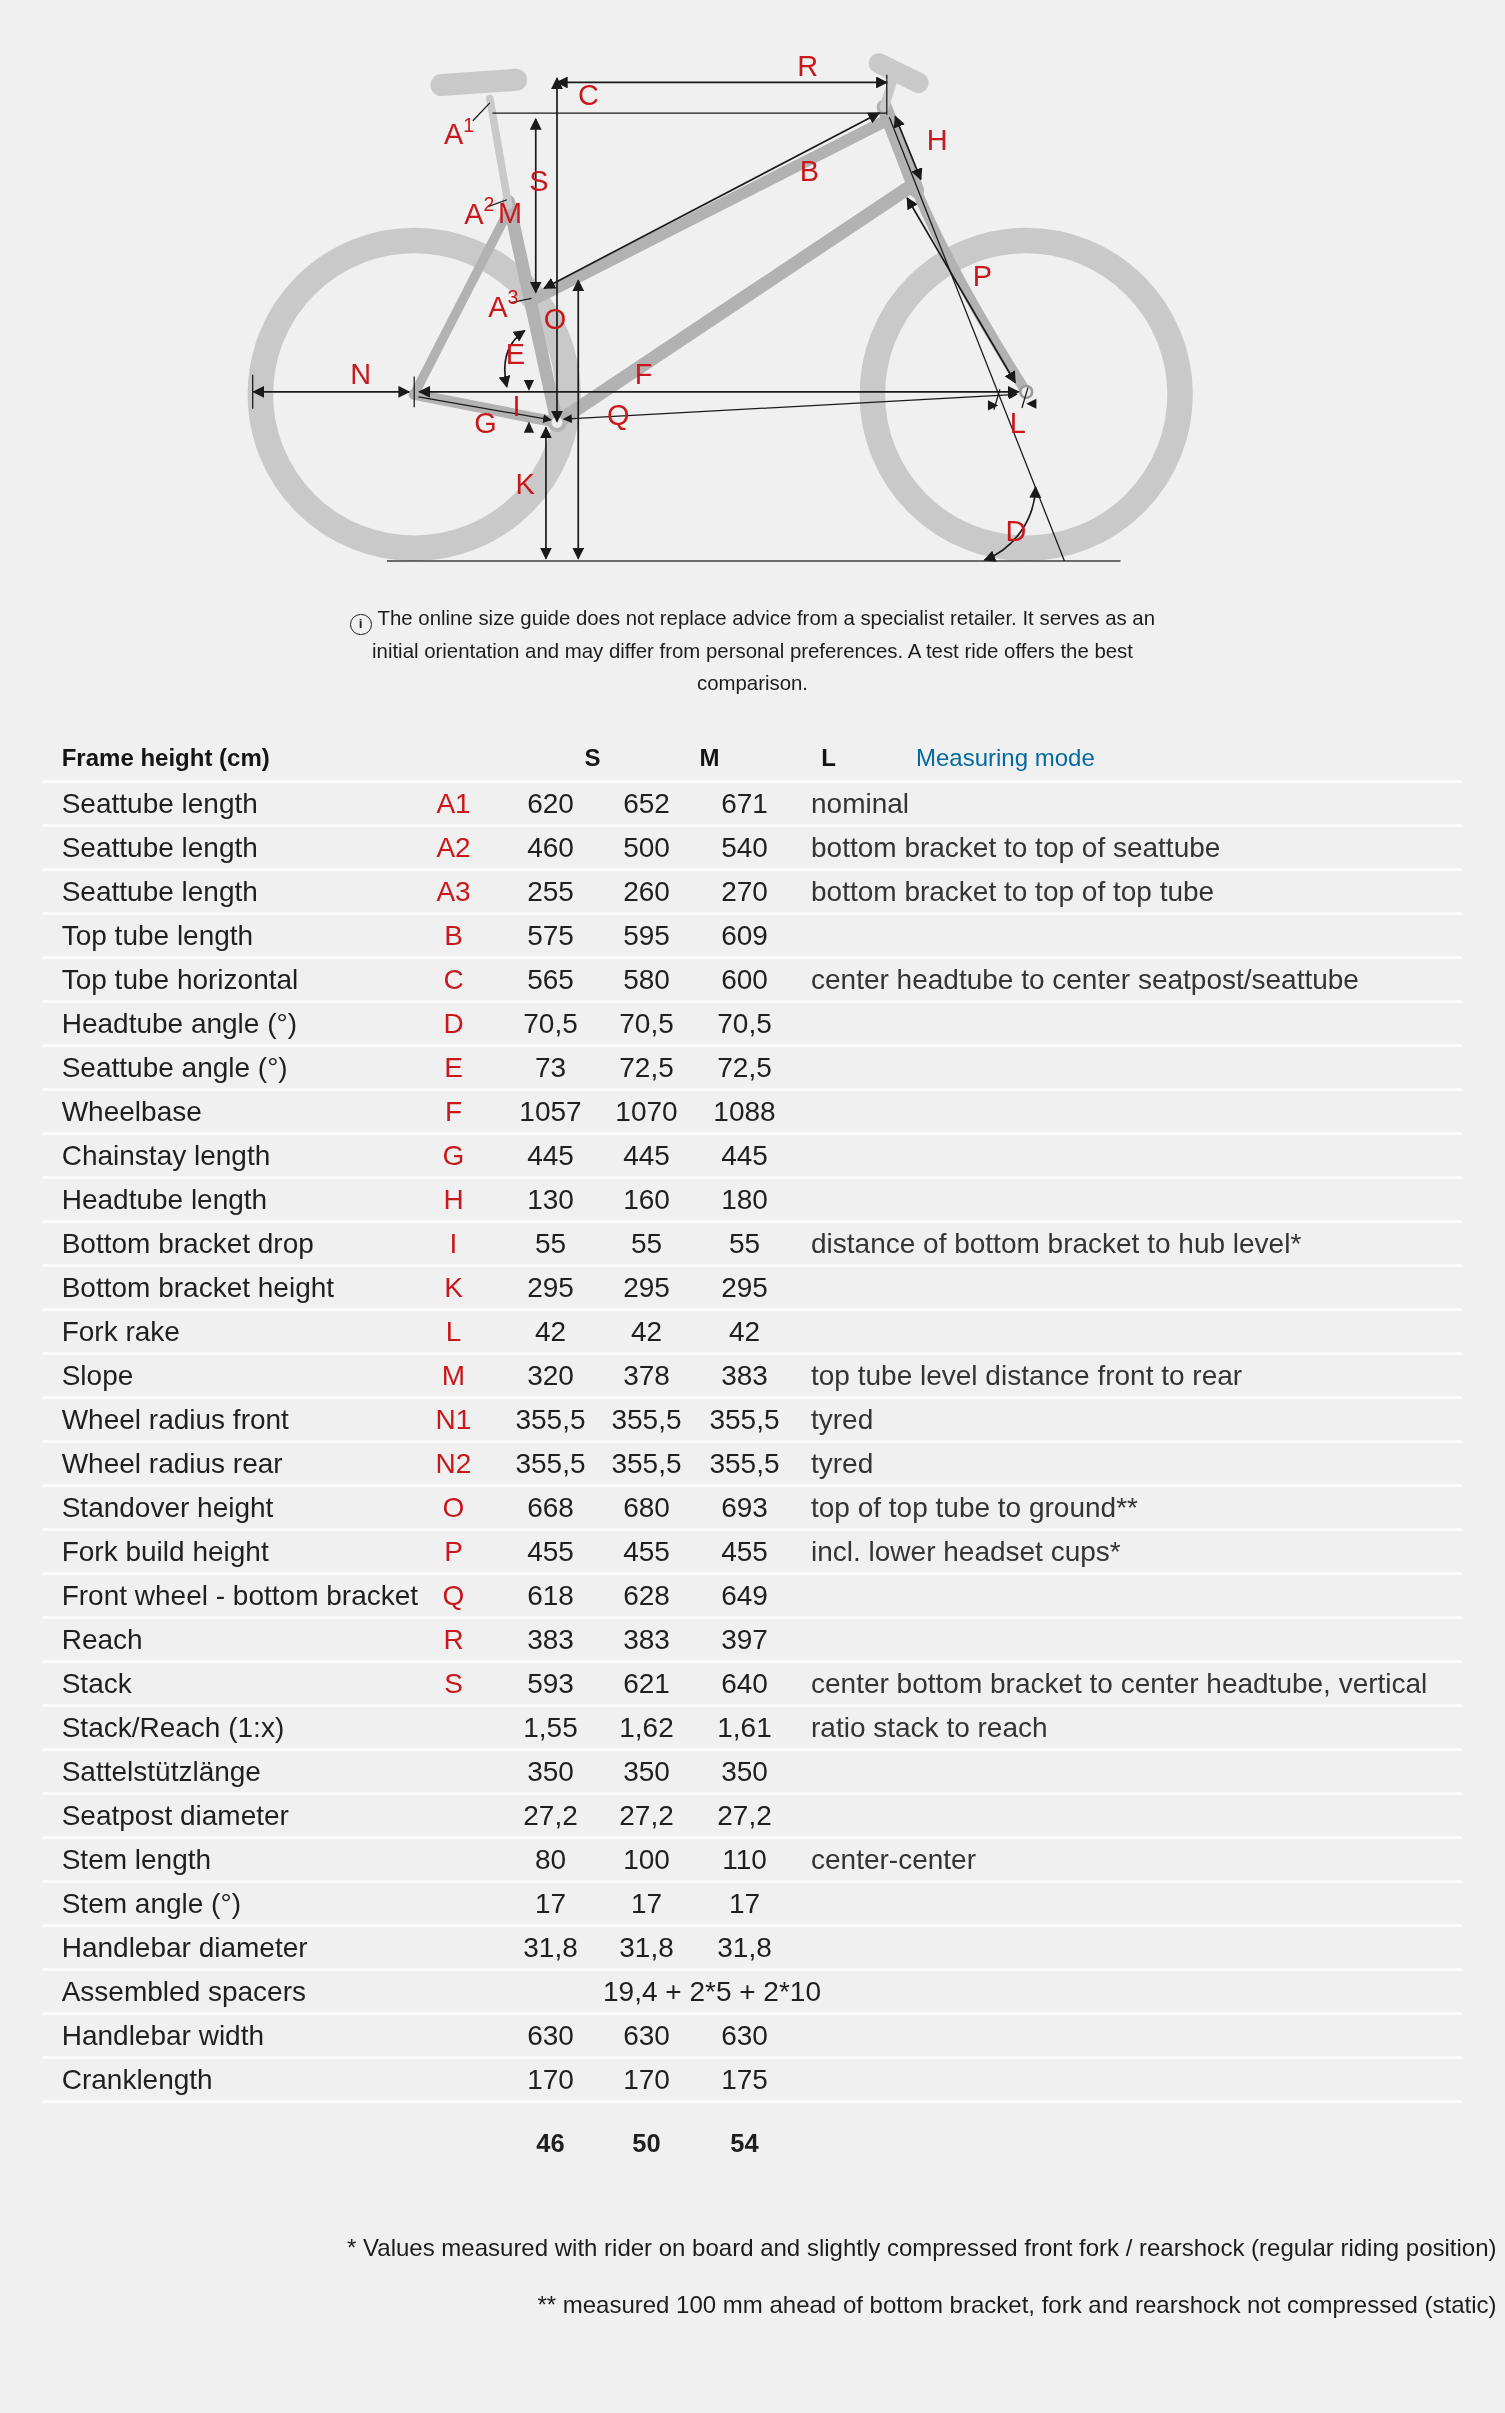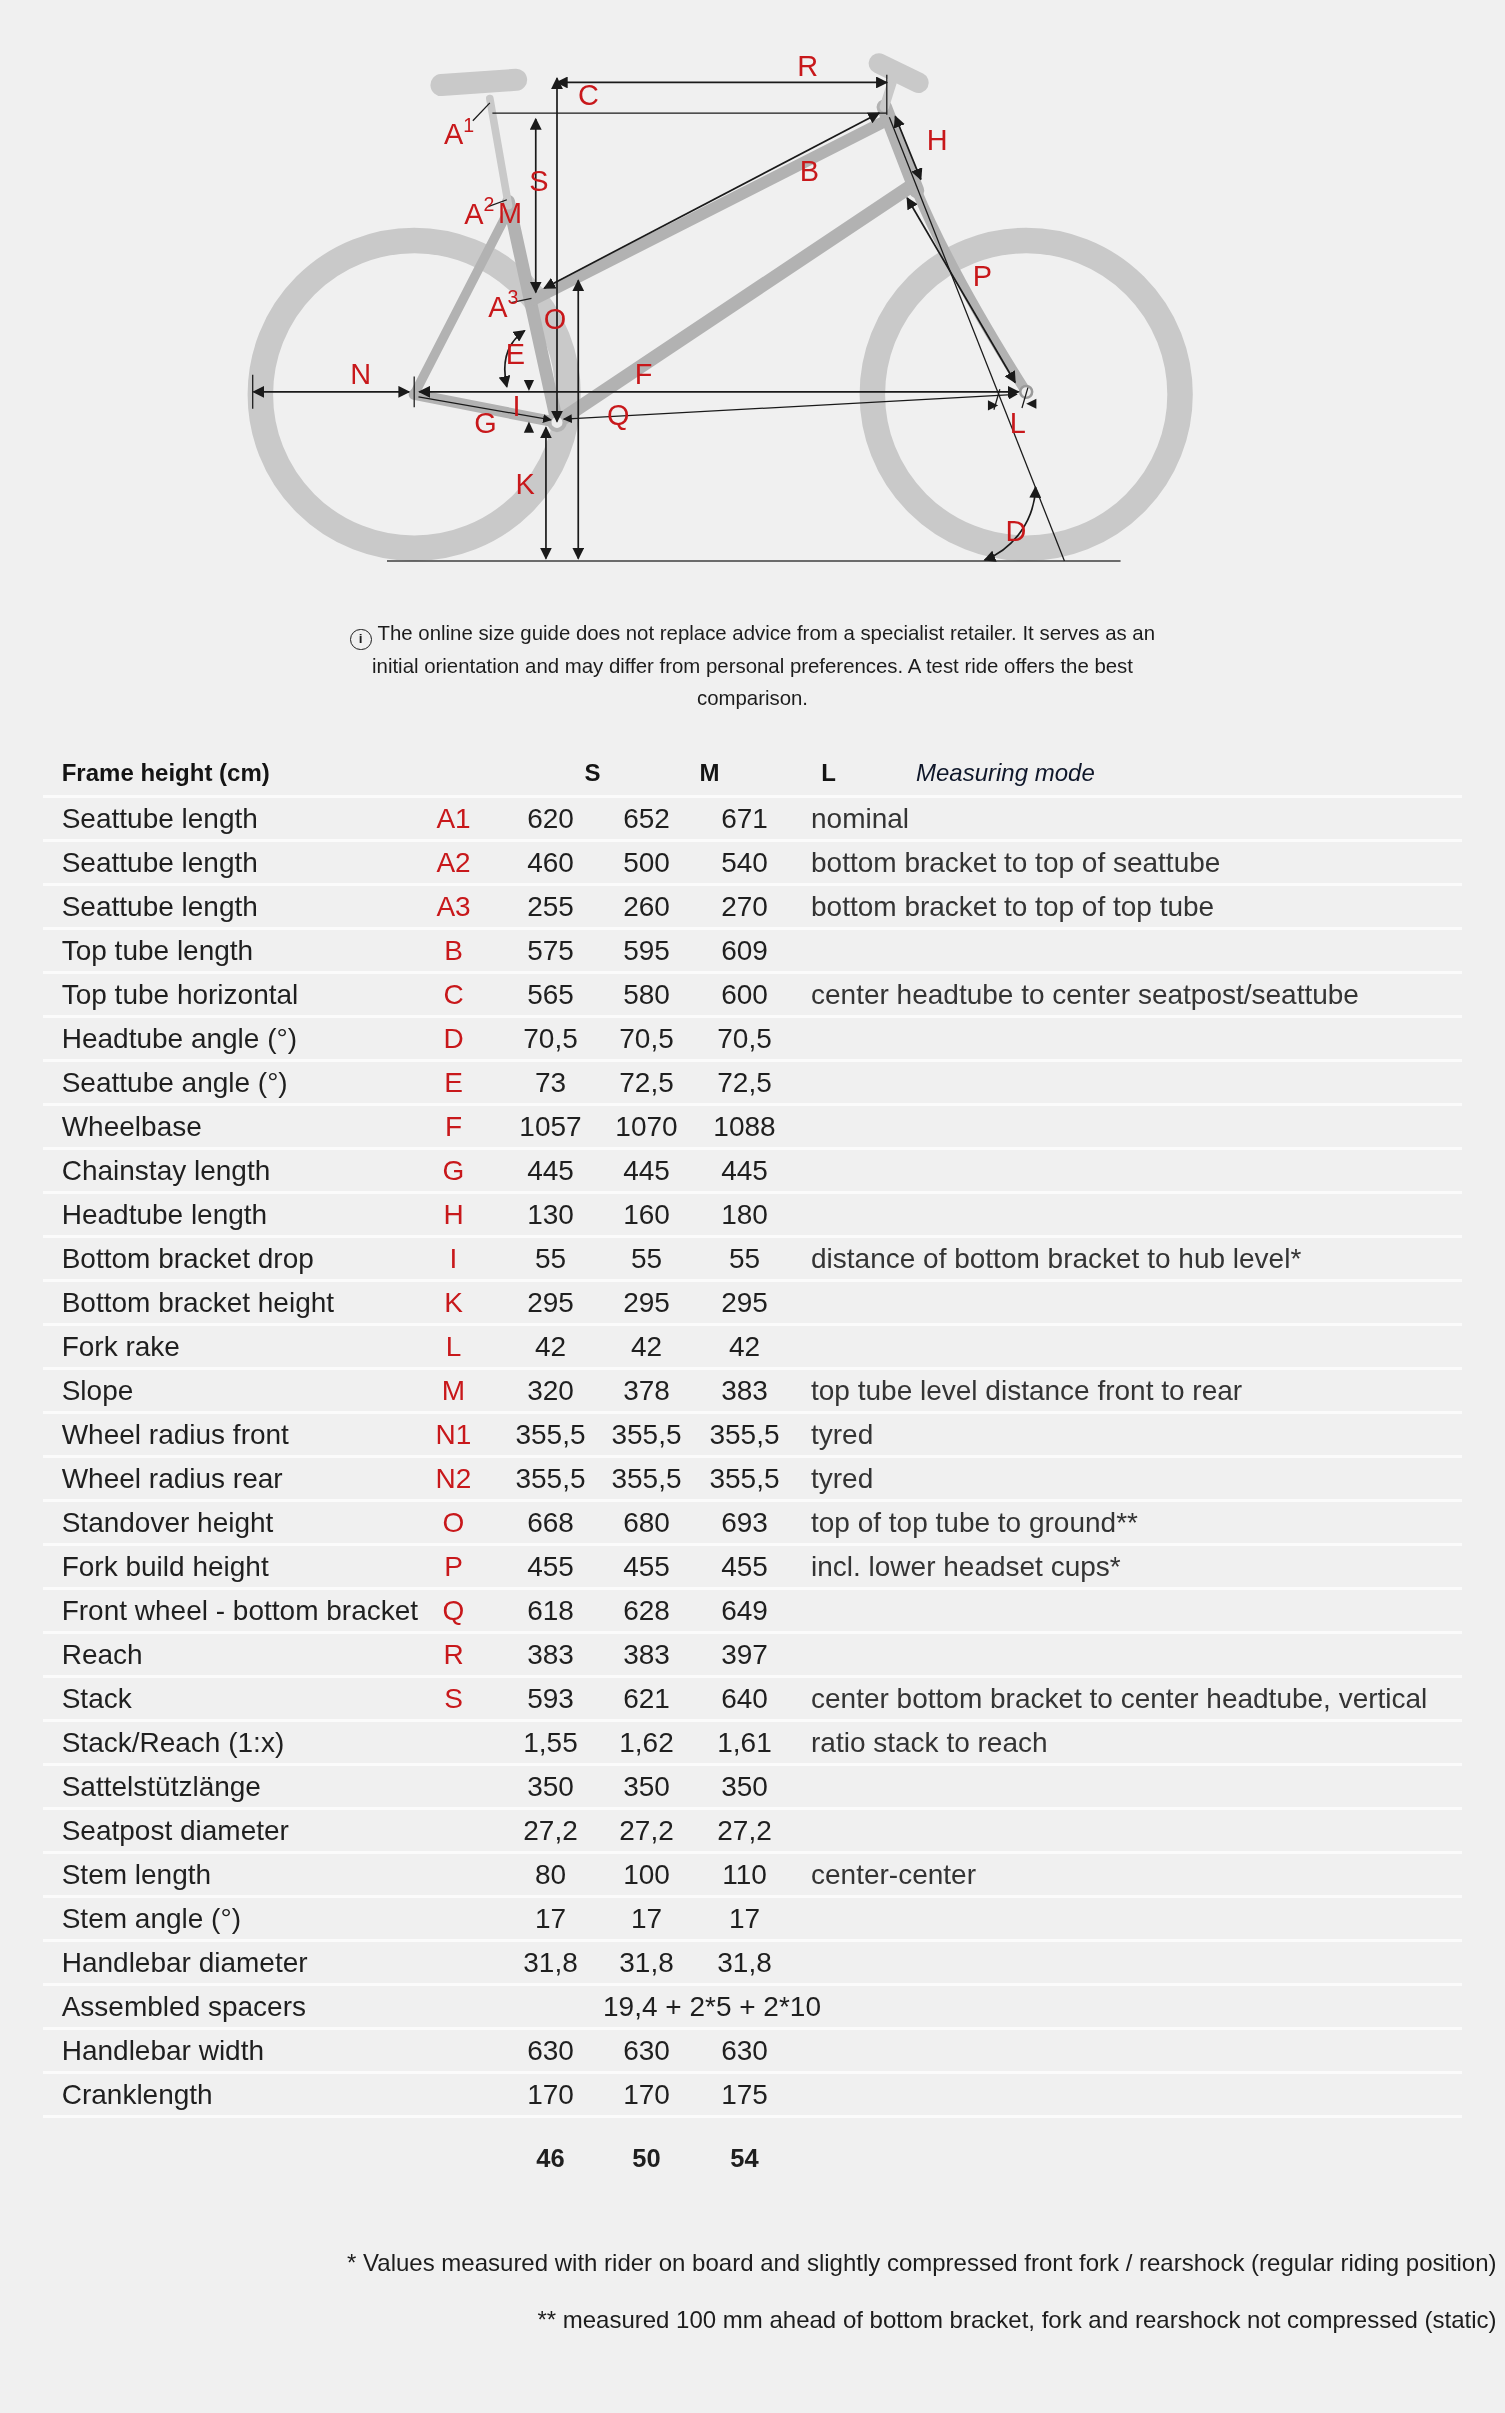--- a/index.html
+++ b/index.html
@@ -18,7 +18,7 @@
   .lbl .sup{font-size:23px;}
 
   .info-note{
-    width:850px;margin:22px auto 0;text-align:center;
+    width:850px;margin:7px auto 0;text-align:center;
     font-size:20.4px;line-height:32px;color:#1c1c1c;
   }
   .info-icon{

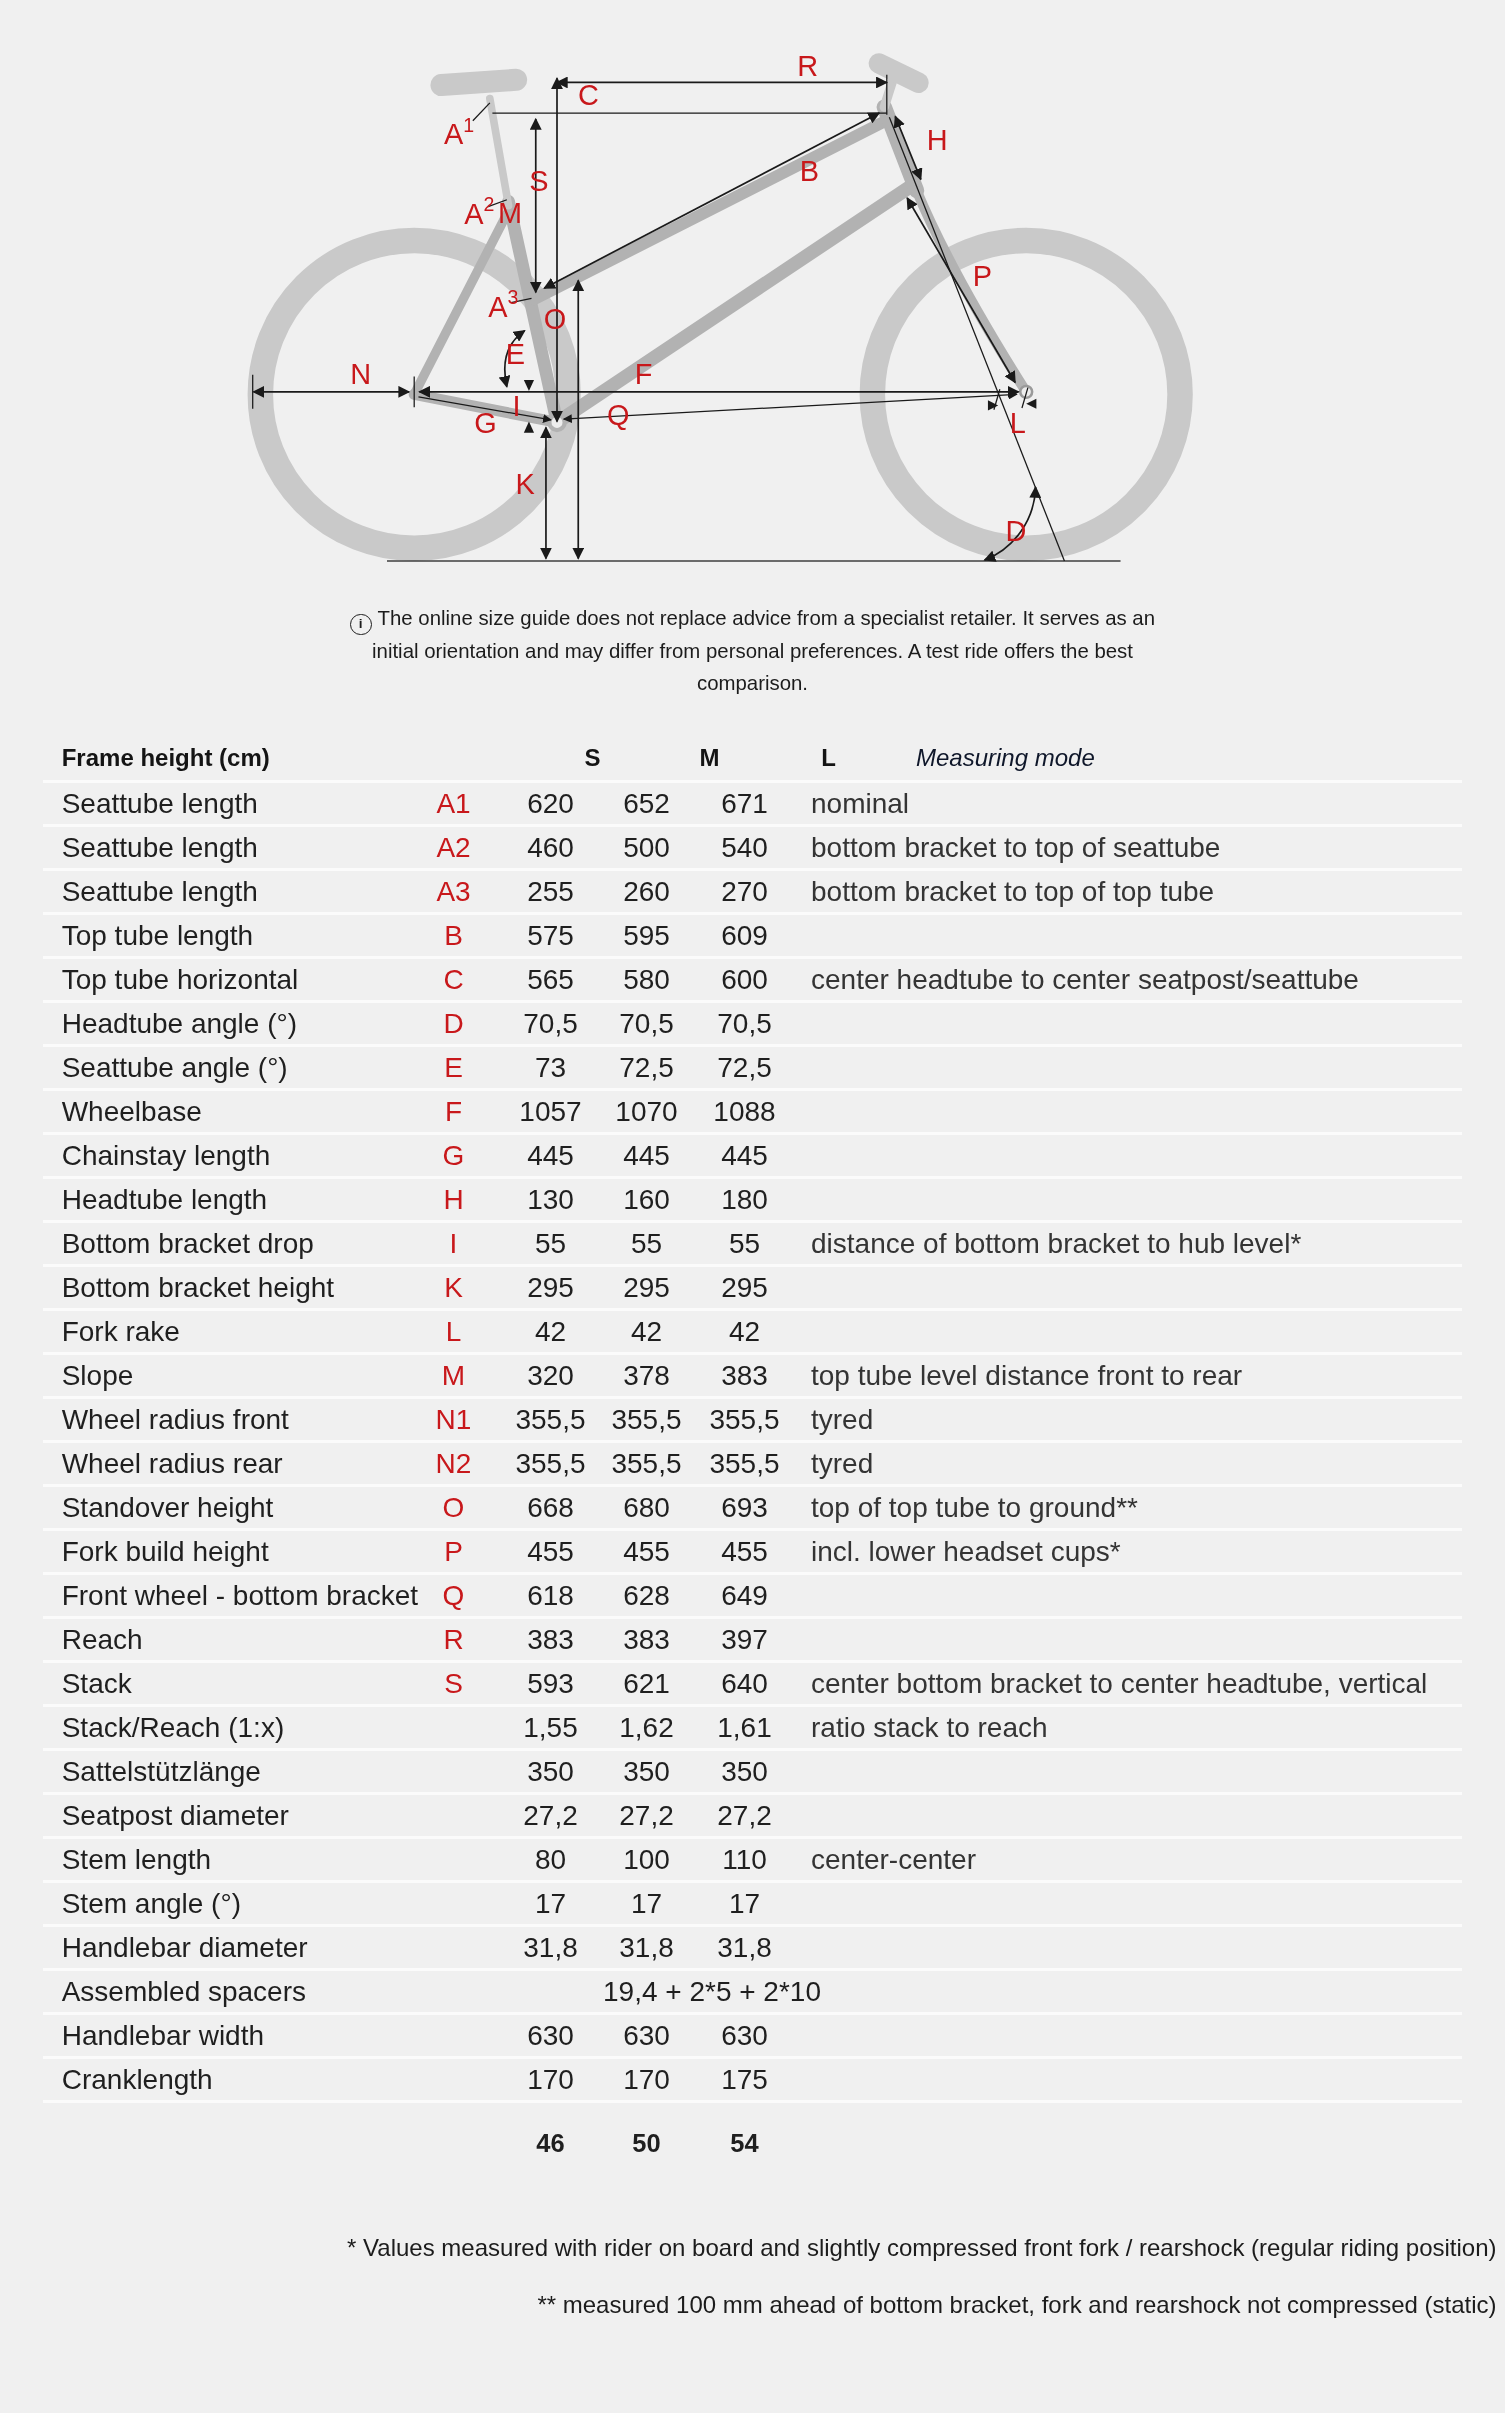--- a/index.html
+++ b/index.html
@@ -43,7 +43,7 @@
   .c-val{text-align:center;white-space:nowrap;overflow:visible;}
   .c-size{text-align:center;font-weight:bold;color:#141414;}
   .c-mode{padding-left:12px;color:#343434;white-space:nowrap;}
-  .c-mode-head{padding-left:12px;color:#0f172a;font-style:italic;}
+  .c-mode-head{padding-left:12px;color:#0369a1;}
 
   .footnotes{
     margin-top:49px;padding-right:8.5px;text-align:right;

